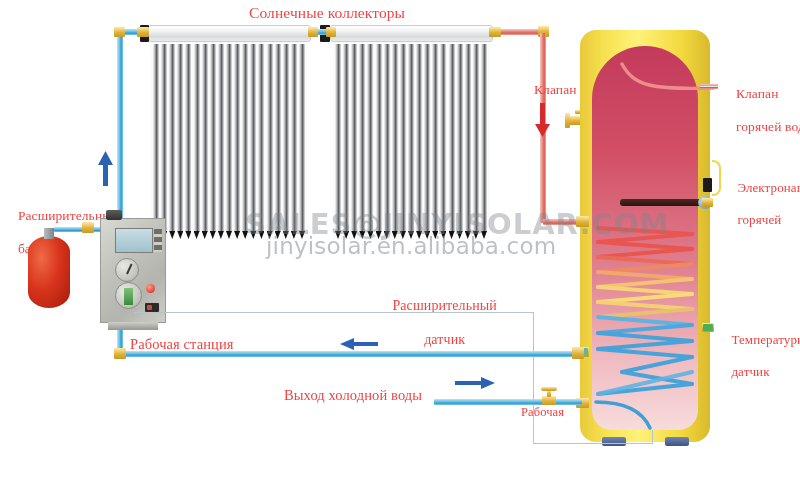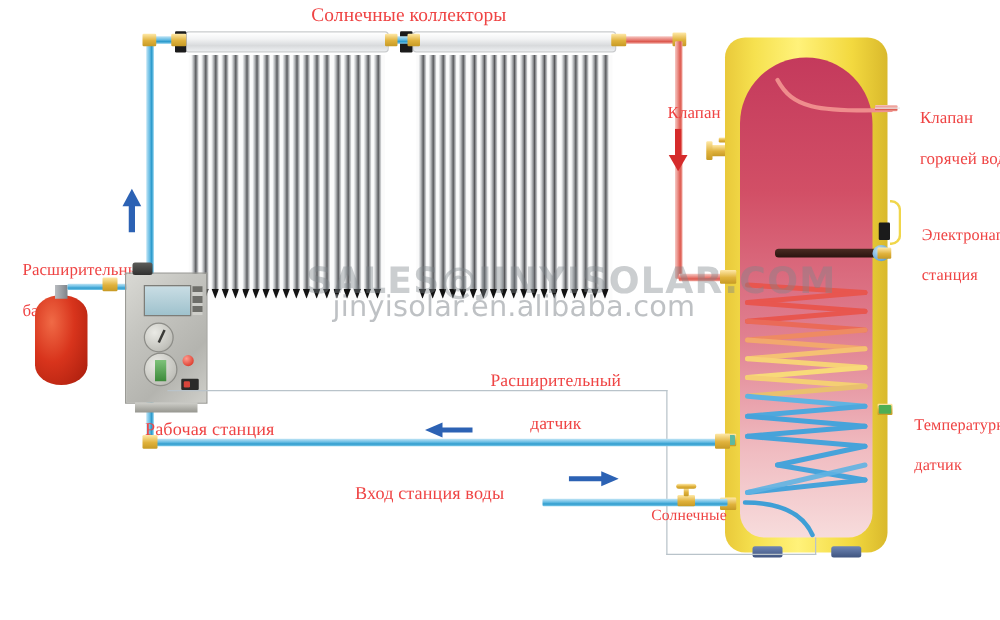--- a/index.html
+++ b/index.html
@@ -272,7 +272,7 @@
 
   <div class="lbl" style="left:724px;top:164px;font-size:13px;">
     <span>Электронагре</span><br>
-    <span>станция</span>
+    <span>горячей</span>
   </div>
 
   <div class="lbl" style="left:718px;top:316px;font-size:13px;">

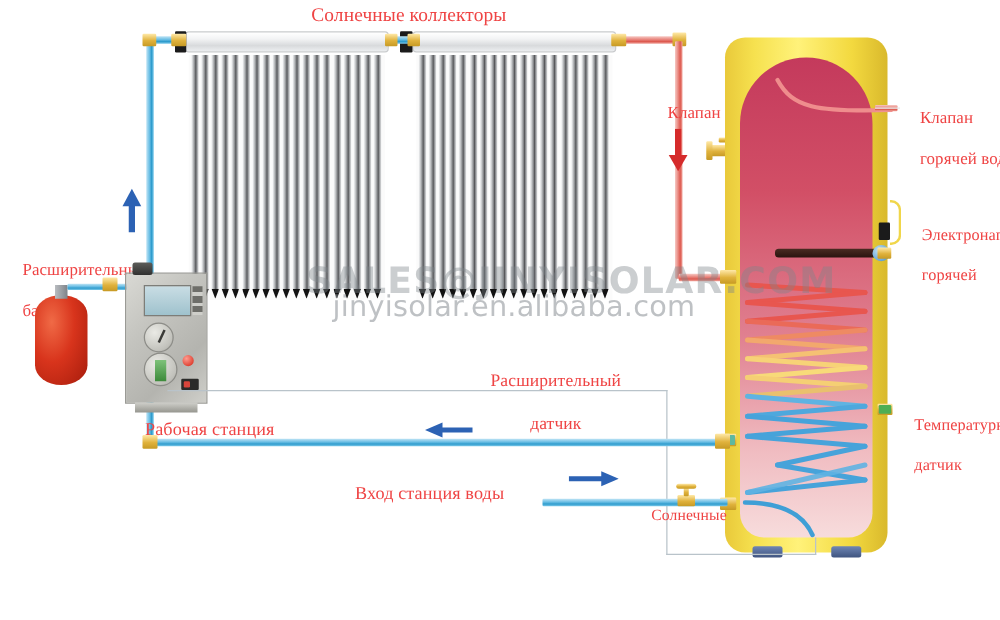--- a/index.html
+++ b/index.html
@@ -305,7 +305,7 @@
   <div class="abs" style="left:106px;top:210px;width:16px;height:10px;background:linear-gradient(180deg,#5d5d5a,#313130);border-radius:2px;"></div>
   <div class="abs" style="left:108px;top:322px;width:50px;height:8px;background:linear-gradient(180deg,#cfcfca,#96968f);"></div>
 
-  <div class="lbl" style="left:116px;top:336px;font-size:14.5px;">Рабочая станция</div>
+  <div class="lbl" style="left:130px;top:336px;font-size:14.5px;">Рабочая станция</div>
 
   <div class="lbl" style="left:378px;top:280px;font-size:14px;text-align:center;">
     <span>Расширительный</span><br>

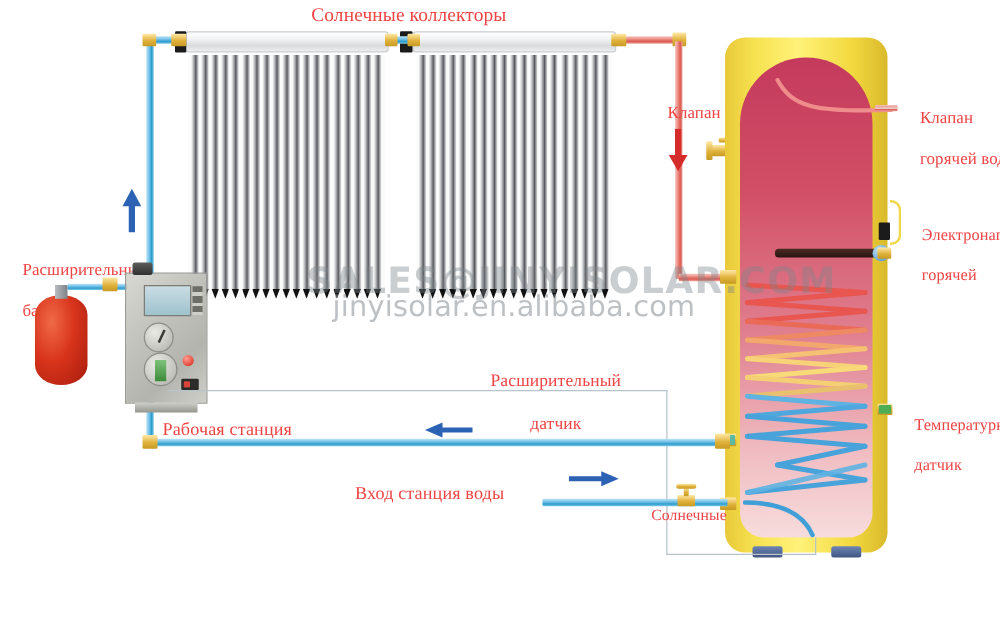--- a/index.html
+++ b/index.html
@@ -325,7 +325,7 @@
     <polygon points="0,7 14,1 14,13" fill="#2c62b4"></polygon>
   </svg>
 
-  <div class="lbl" style="left:284px;top:387px;font-size:14.5px;">Вход станция воды</div>
+  <div class="lbl" style="left:284px;top:387px;font-size:14.5px;">Выход холодной воды</div>
   <div class="pipe pipe-blue" style="left:434px;top:399px;width:148px;height:6px;"></div>
   <svg class="arrow-blue" style="left:455px;top:376px;" width="40" height="14" viewBox="0 0 40 14">
     <rect x="0" y="5" width="27" height="4" fill="#2c62b4"></rect>

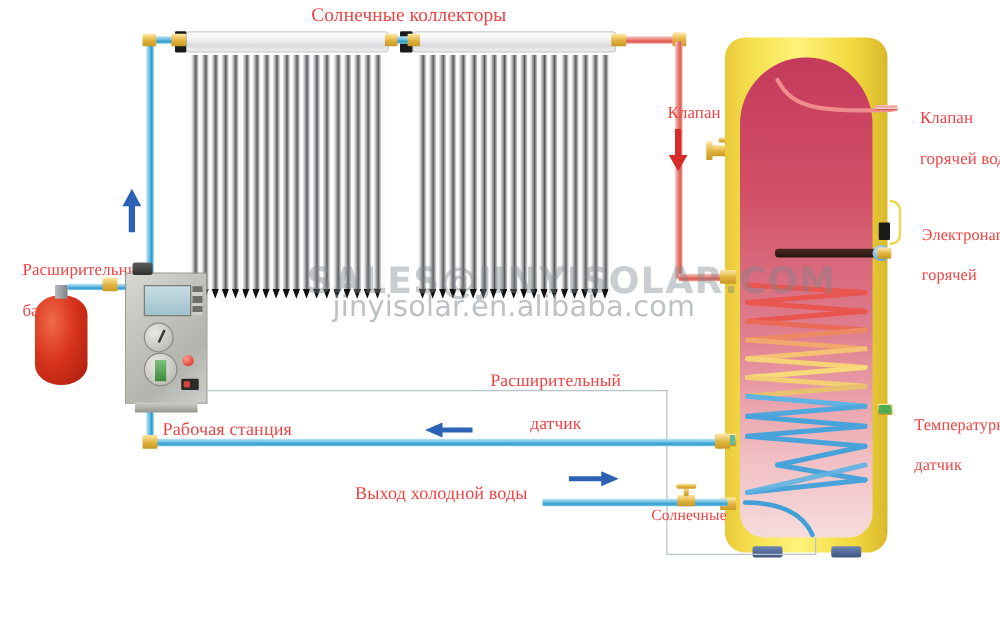--- a/index.html
+++ b/index.html
@@ -337,7 +337,7 @@
     <div class="fitting" style="left:8px;top:4px;width:4px;height:7px;"></div>
     <div class="fitting" style="left:2px;top:1px;width:16px;height:4px;border-radius:3px;"></div>
   </div>
-  <div class="lbl" style="left:521px;top:405px;font-size:12.5px;">Солнечные</div>
+  <div class="lbl" style="left:521px;top:405px;font-size:12.5px;">Рабочая</div>
 
   <div class="watermark wm-small" style="left:266px;top:233px;">jinyisolar.en.alibaba.com</div>
   <div class="watermark wm-big" style="left:245px;top:207px;">SALES@JINYISOLAR.COM</div>

